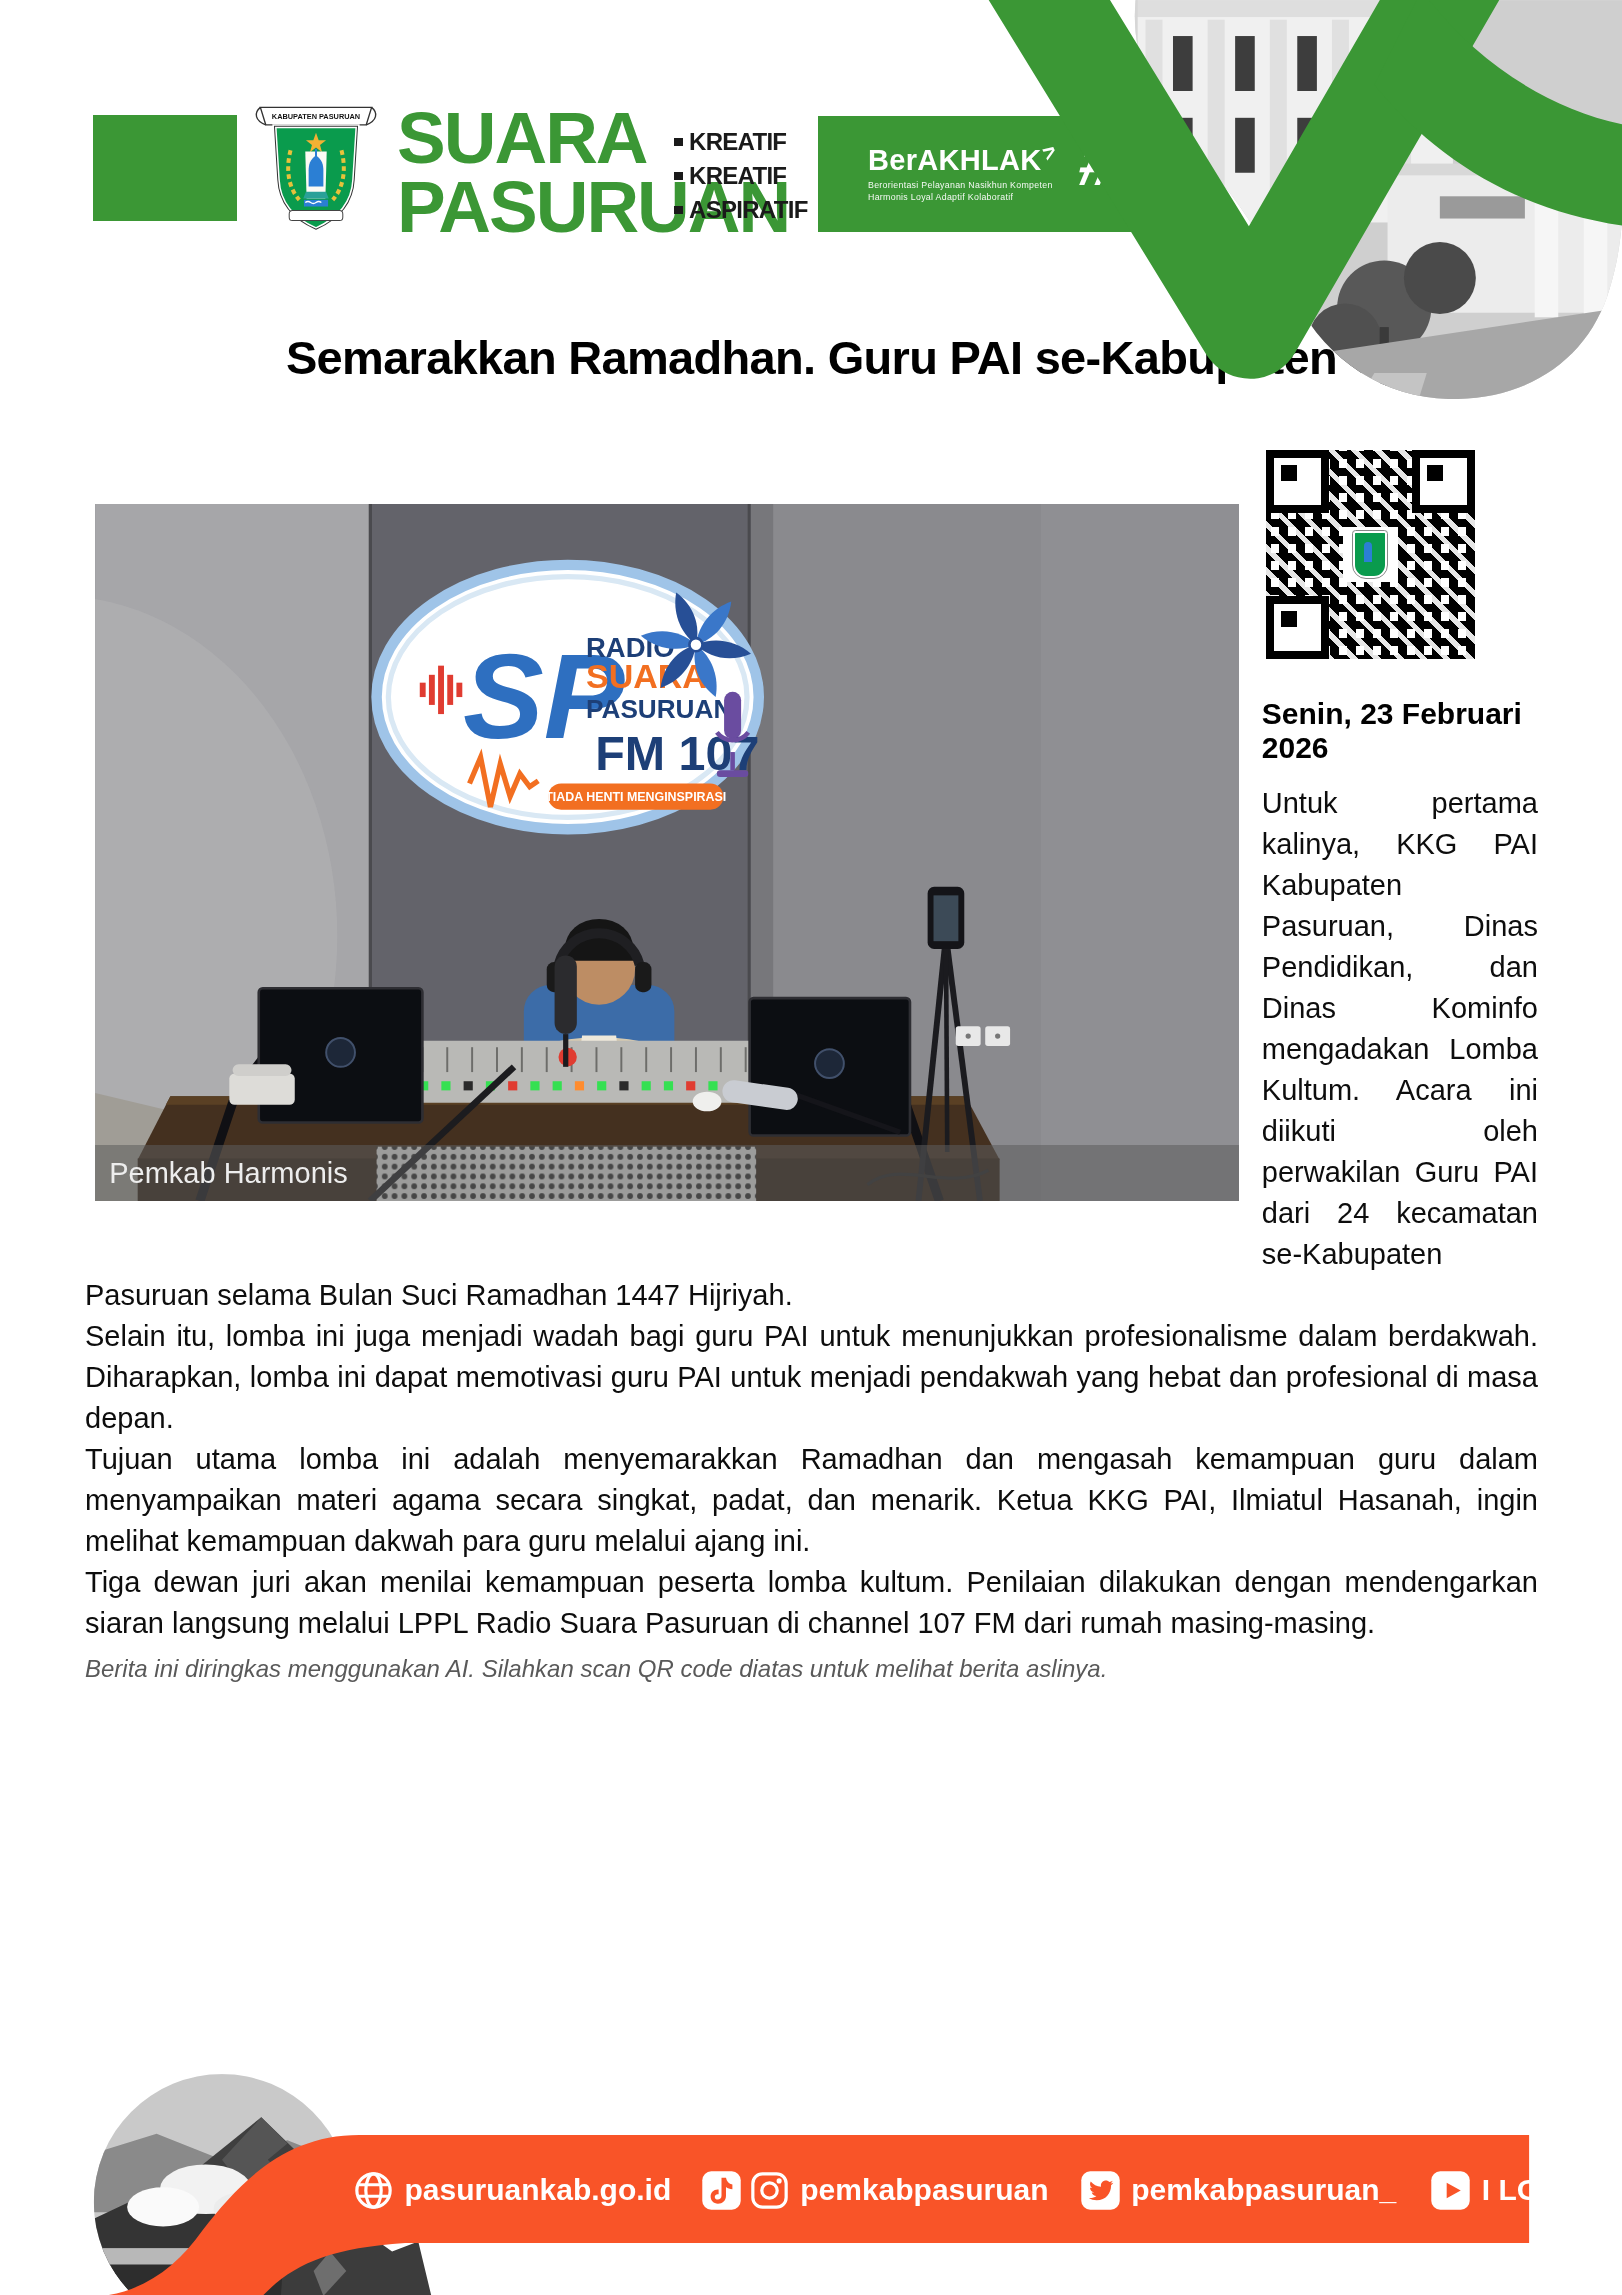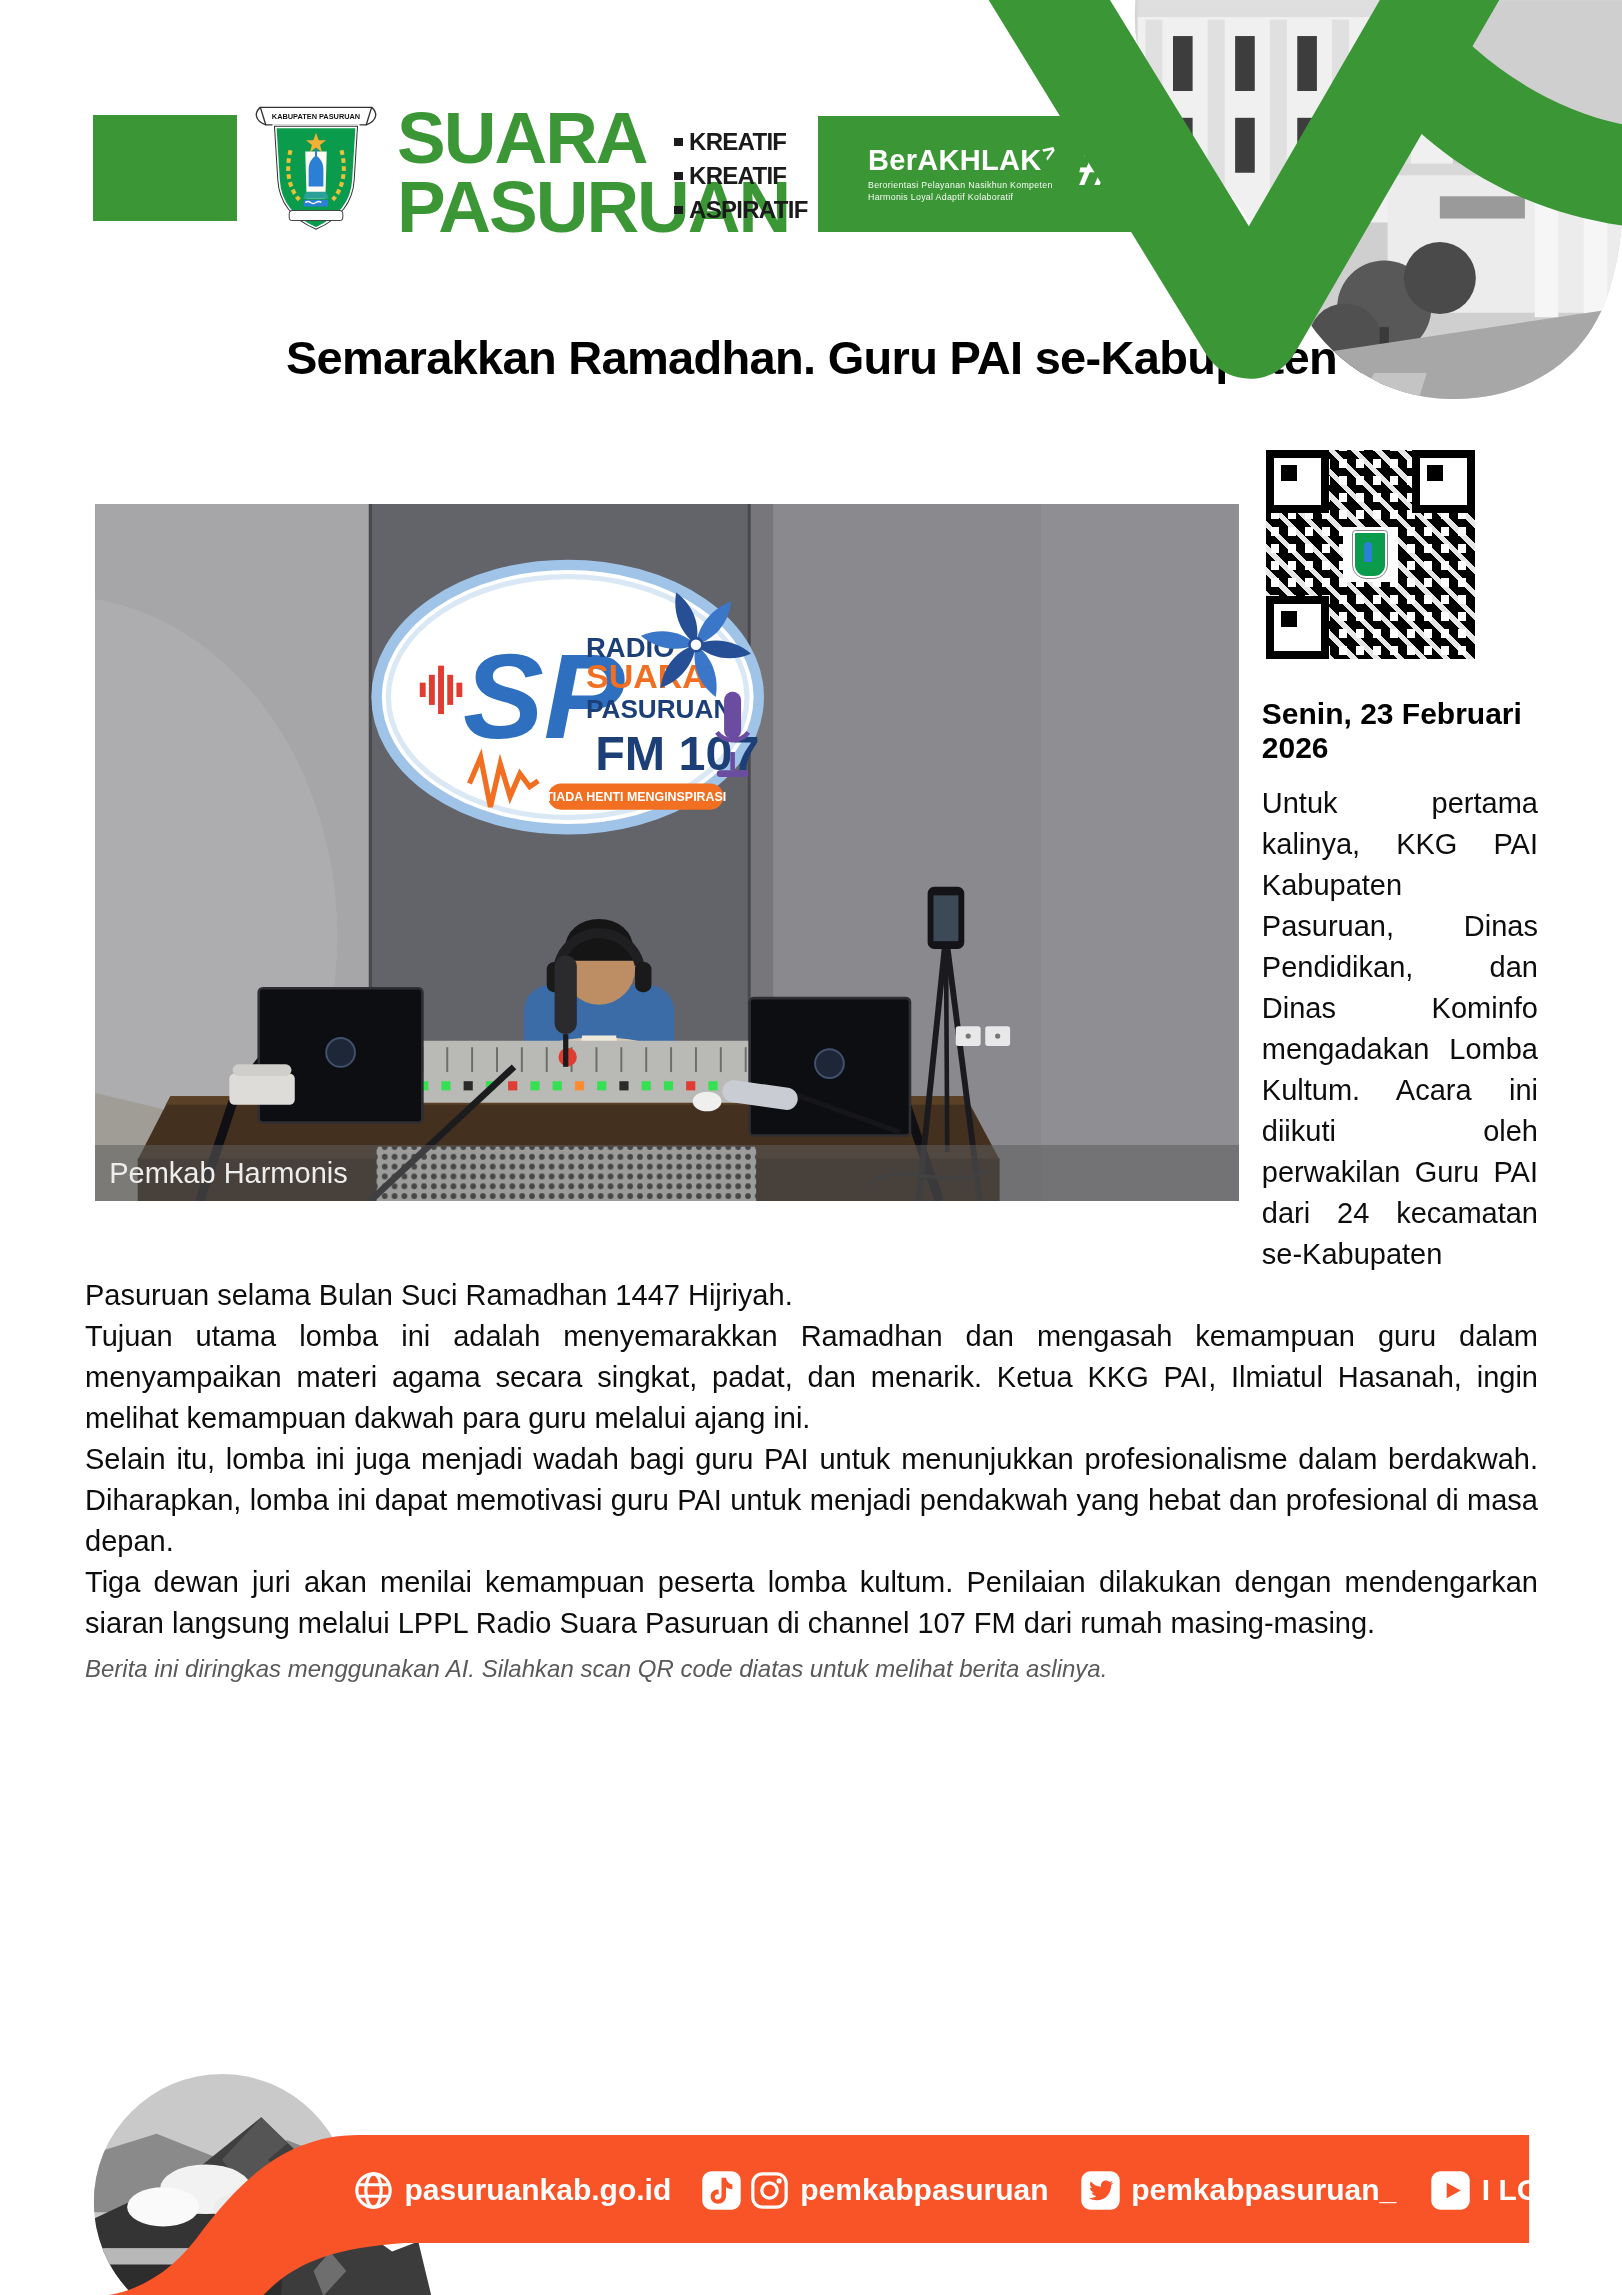--- a/index.html
+++ b/index.html
@@ -350,8 +350,8 @@
     <p class="date">Senin, 23 Februari 2026</p>
 
     <p class="body-par">Untuk pertama kalinya, KKG PAI Kabupaten Pasuruan, Dinas Pendidikan, dan Dinas Kominfo mengadakan Lomba Kultum. Acara ini diikuti oleh perwakilan Guru PAI dari 24 kecamatan se-Kabupaten Pasuruan selama Bulan Suci Ramadhan 1447 Hijriyah.</p>
+    <p class="body-par">Selain itu, lomba ini juga menjadi wadah bagi guru PAI untuk menunjukkan profesionalisme dalam berdakwah. Diharapkan, lomba ini dapat memotivasi guru PAI untuk menjadi pendakwah yang hebat dan profesional di masa depan.</p>
     <p class="body-par">Tujuan utama lomba ini adalah menyemarakkan Ramadhan dan mengasah kemampuan guru dalam menyampaikan materi agama secara singkat, padat, dan menarik. Ketua KKG PAI, Ilmiatul Hasanah, ingin melihat kemampuan dakwah para guru melalui ajang ini.</p>
-    <p class="body-par">Selain itu, lomba ini juga menjadi wadah bagi guru PAI untuk menunjukkan profesionalisme dalam berdakwah. Diharapkan, lomba ini dapat memotivasi guru PAI untuk menjadi pendakwah yang hebat dan profesional di masa depan.</p>
     <p class="body-par">Tiga dewan juri akan menilai kemampuan peserta lomba kultum. Penilaian dilakukan dengan mendengarkan siaran langsung melalui LPPL Radio Suara Pasuruan di channel 107 FM dari rumah masing-masing.</p>
     <p class="note">Berita ini diringkas menggunakan AI. Silahkan scan QR code diatas untuk melihat berita aslinya.</p>
   </div>

